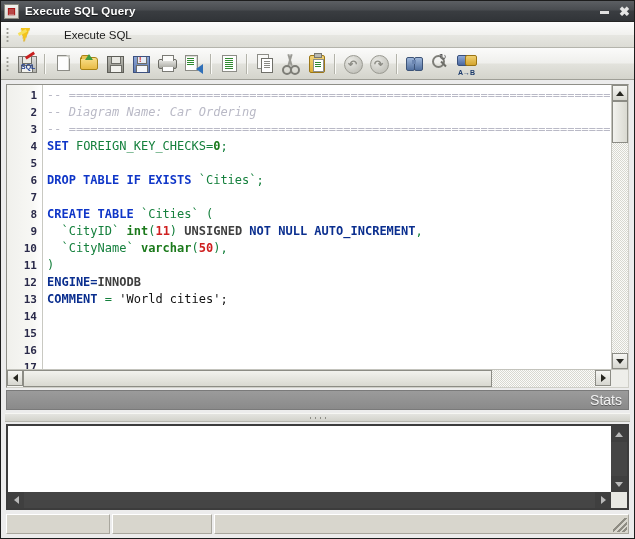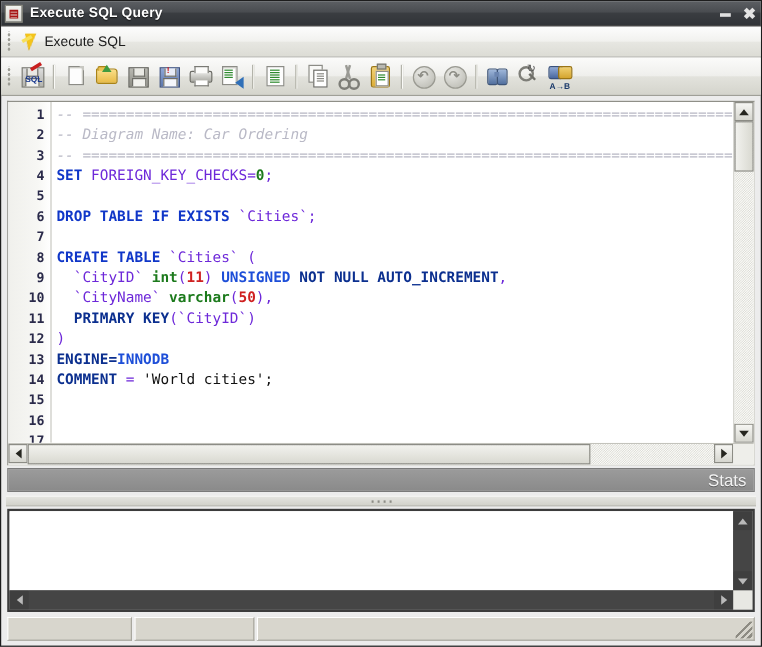--- a/index.html
+++ b/index.html
@@ -62,7 +62,7 @@
     background-image:radial-gradient(circle, #9a9a92 1px, transparent 1.2px);
     background-size:3px 4px;background-position:1px 1px;background-repeat:repeat-y;
   }
-  .act-item{display:flex;align-items:center;height:21px;padding:0 6px 0 3px;cursor:default;}
+  .act-item{display:flex;align-items:center;height:21px;padding:0 6px 0 3px;cursor:default;gap:27px;}
   .act-label{font-size:11.5px;color:#1b1b1b;margin-left:4px;}
   .ic{width:16px;height:16px;flex:0 0 16px;position:relative;display:inline-block;}
 

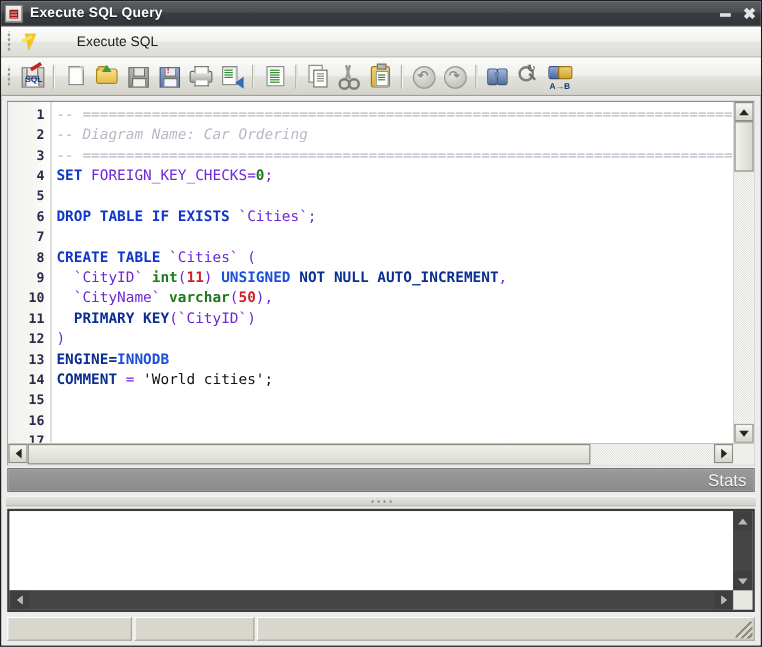--- a/index.html
+++ b/index.html
@@ -182,7 +182,7 @@
   .num{color:#cf2020;font-weight:bold;}
   .red{color:#1d4ed8;font-weight:bold;}
   .str{color:#111;}
-  .pl{color:#6d28d9;}
+  .pl{color:#15803d;}
 
   
   .vsb{

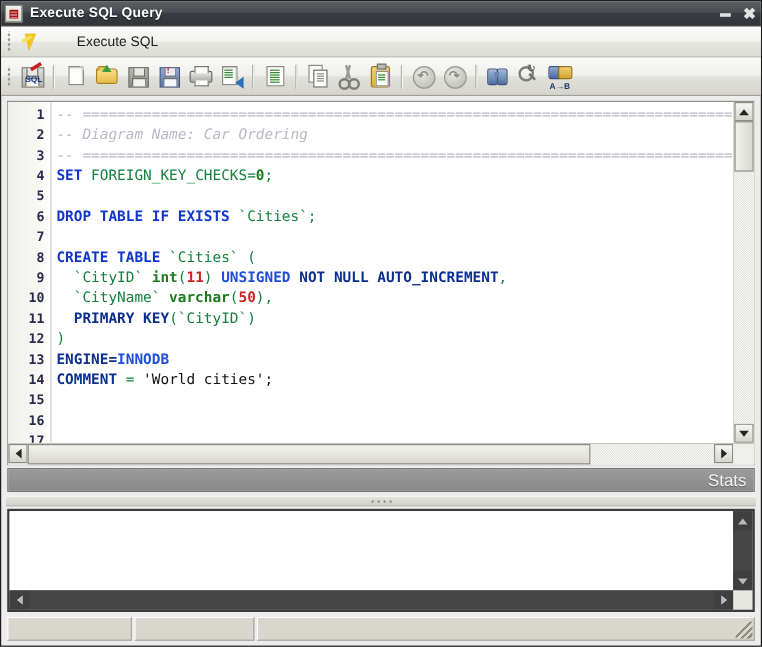--- a/index.html
+++ b/index.html
@@ -180,7 +180,7 @@
   .kw2{color:#0b2f8f;font-weight:bold;}
   .typ{color:#1c7a1c;font-weight:bold;}
   .num{color:#cf2020;font-weight:bold;}
-  .red{color:#1d4ed8;font-weight:bold;}
+  .red{color:#404040;font-weight:bold;}
   .str{color:#111;}
   .pl{color:#15803d;}
 

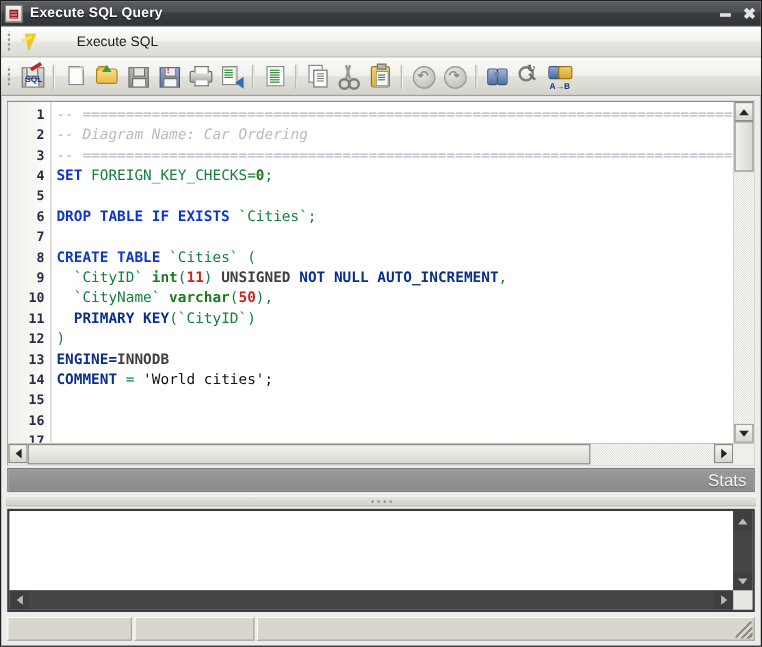--- a/index.html
+++ b/index.html
@@ -442,7 +442,6 @@
             <div class="cl"><span class="kw">CREATE TABLE</span><span class="pl"> `Cities` (</span></div>
             <div class="cl"><span class="pl">  `CityID` </span><span class="typ">int</span><span class="pl">(</span><span class="num">11</span><span class="pl">) </span><span class="red">UNSIGNED</span><span class="pl"> </span><span class="kw2">NOT NULL AUTO_INCREMENT</span><span class="pl">,</span></div>
             <div class="cl"><span class="pl">  `CityName` </span><span class="typ">varchar</span><span class="pl">(</span><span class="num">50</span><span class="pl">),</span></div>
-            <div class="cl"><span class="pl">  </span><span class="kw2">PRIMARY KEY</span><span class="pl">(`CityID`)</span></div>
             <div class="cl"><span class="pl">)</span></div>
             <div class="cl"><span class="kw2">ENGINE=</span><span class="red">INNODB</span></div>
             <div class="cl"><span class="kw2">COMMENT</span><span class="pl"> = </span><span class="str">'World cities';</span></div>

